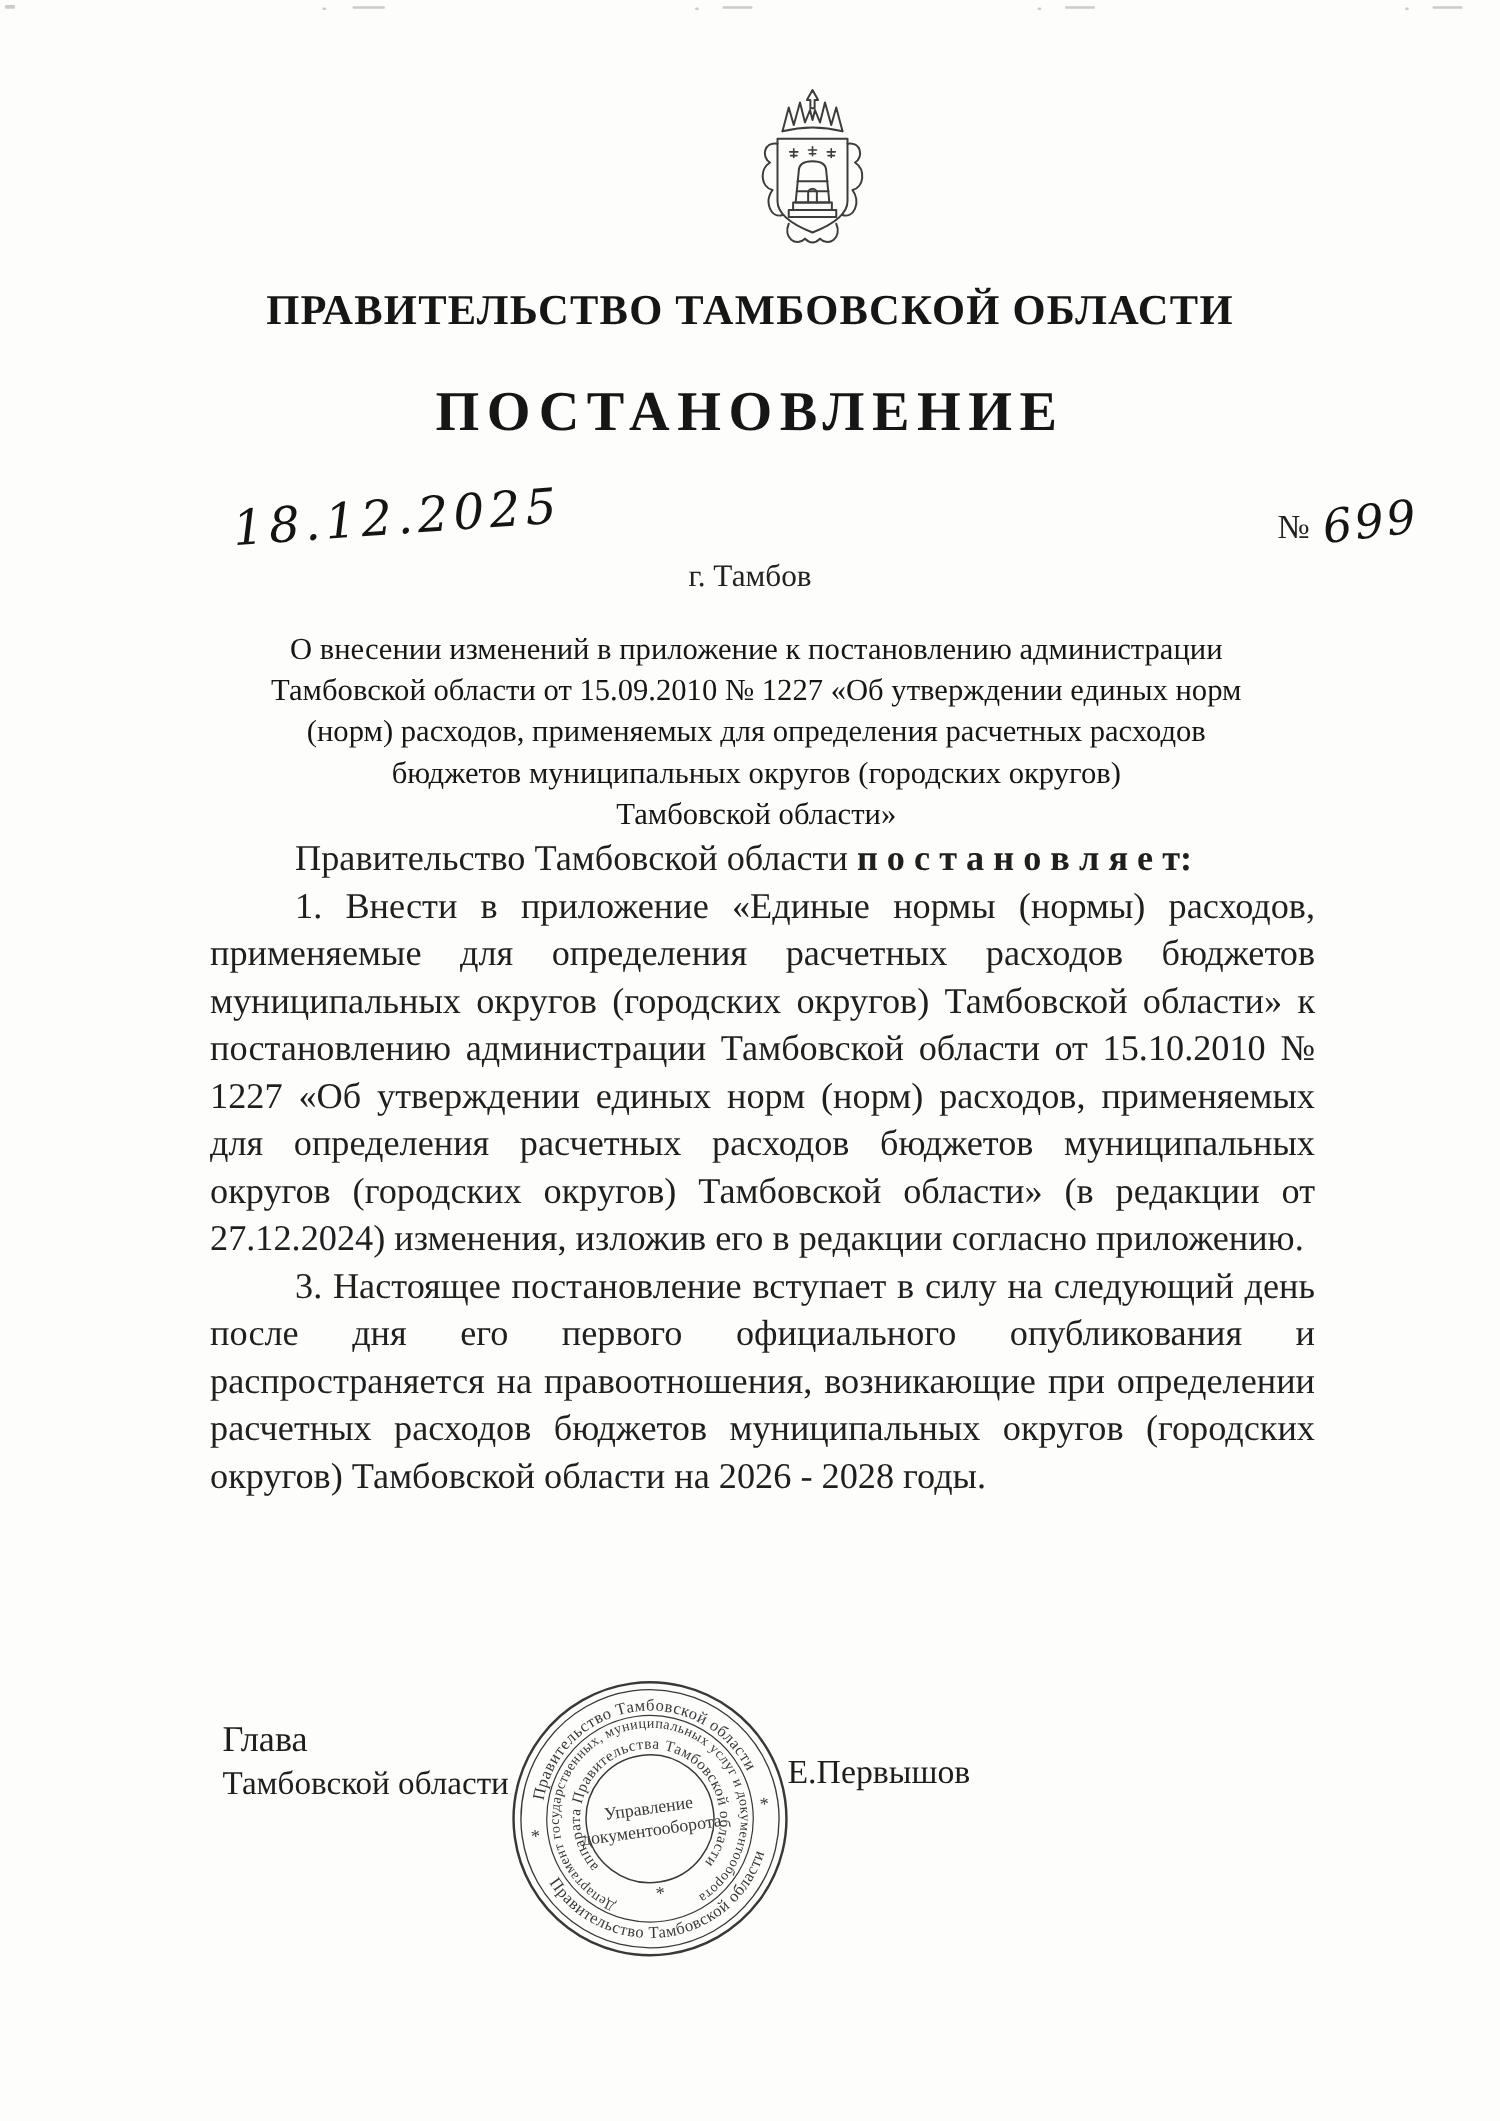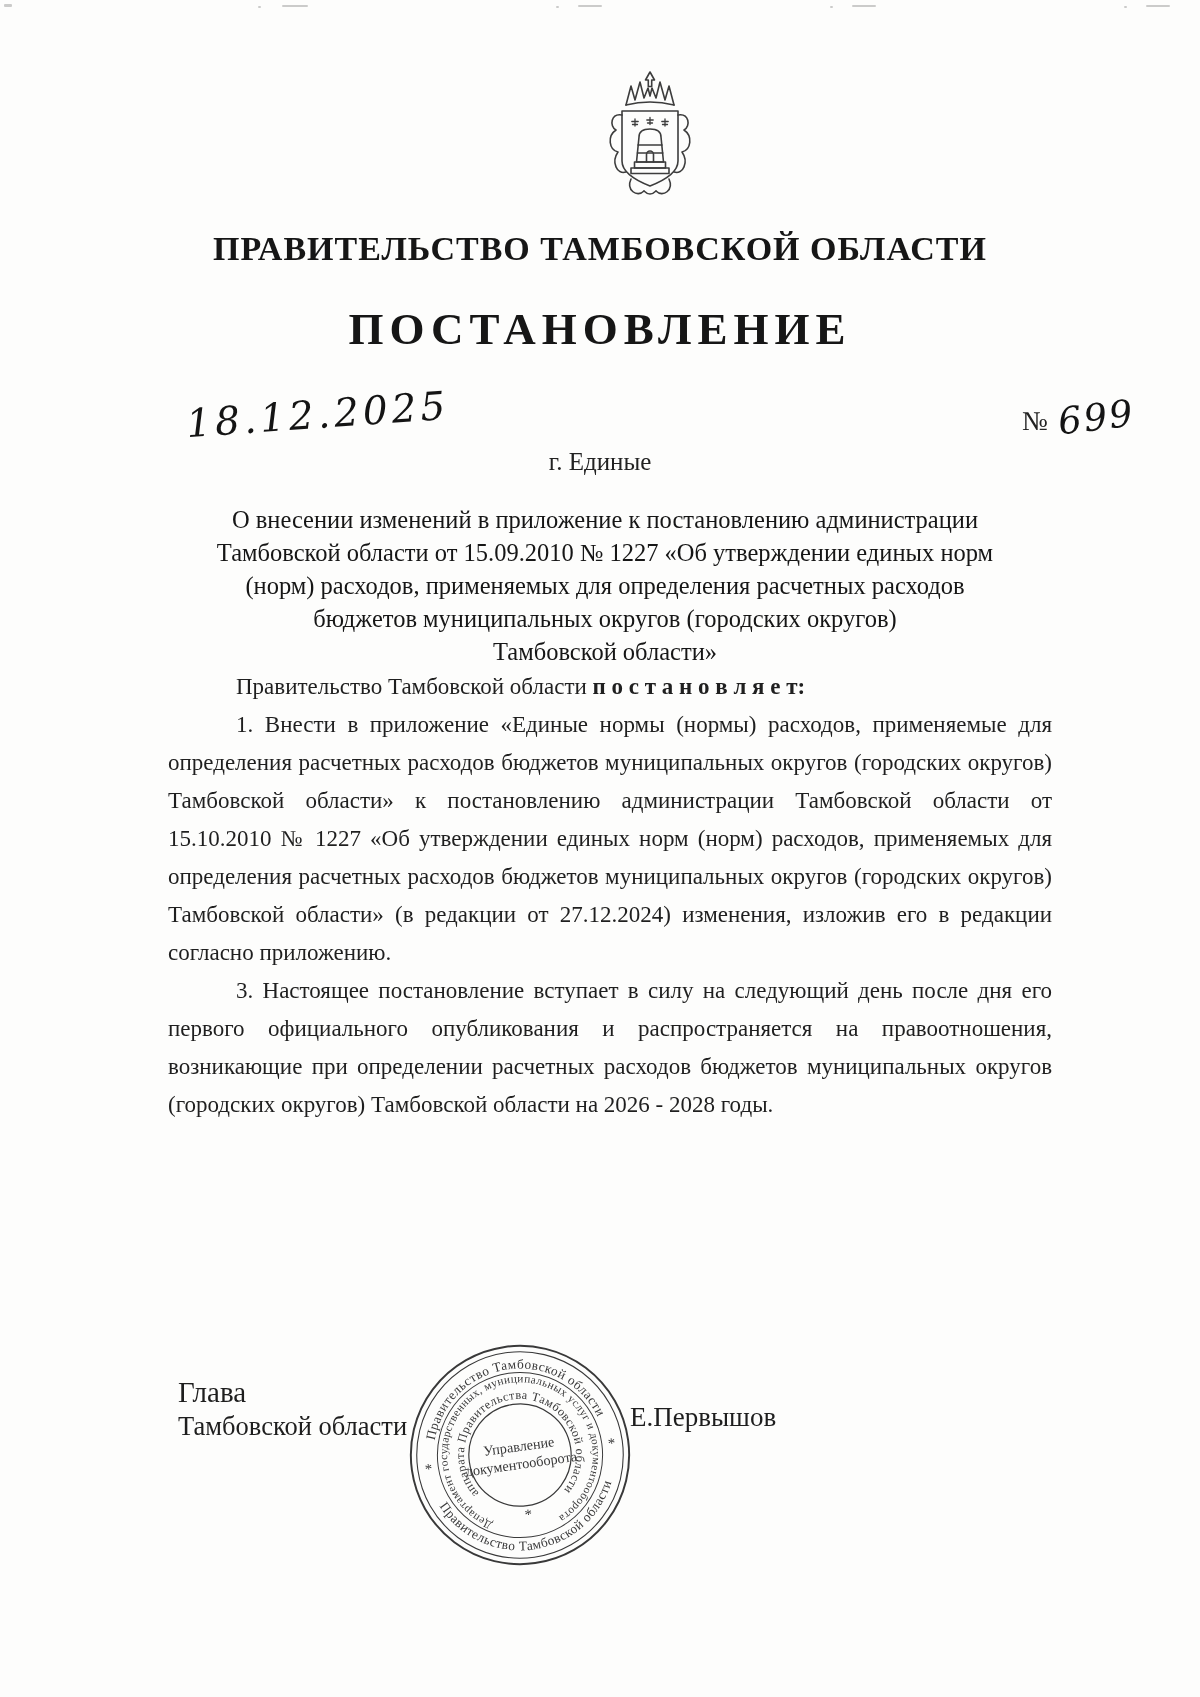--- a/index.html
+++ b/index.html
@@ -122,7 +122,7 @@
     <span class="number-hand hand">699</span>
   </div>
 
-  <div class="city">г. Единые</div>
+  <div class="city">г. Тамбов</div>
 
   <div class="subject">
     <div>О внесении изменений в приложение к постановлению администрации</div>

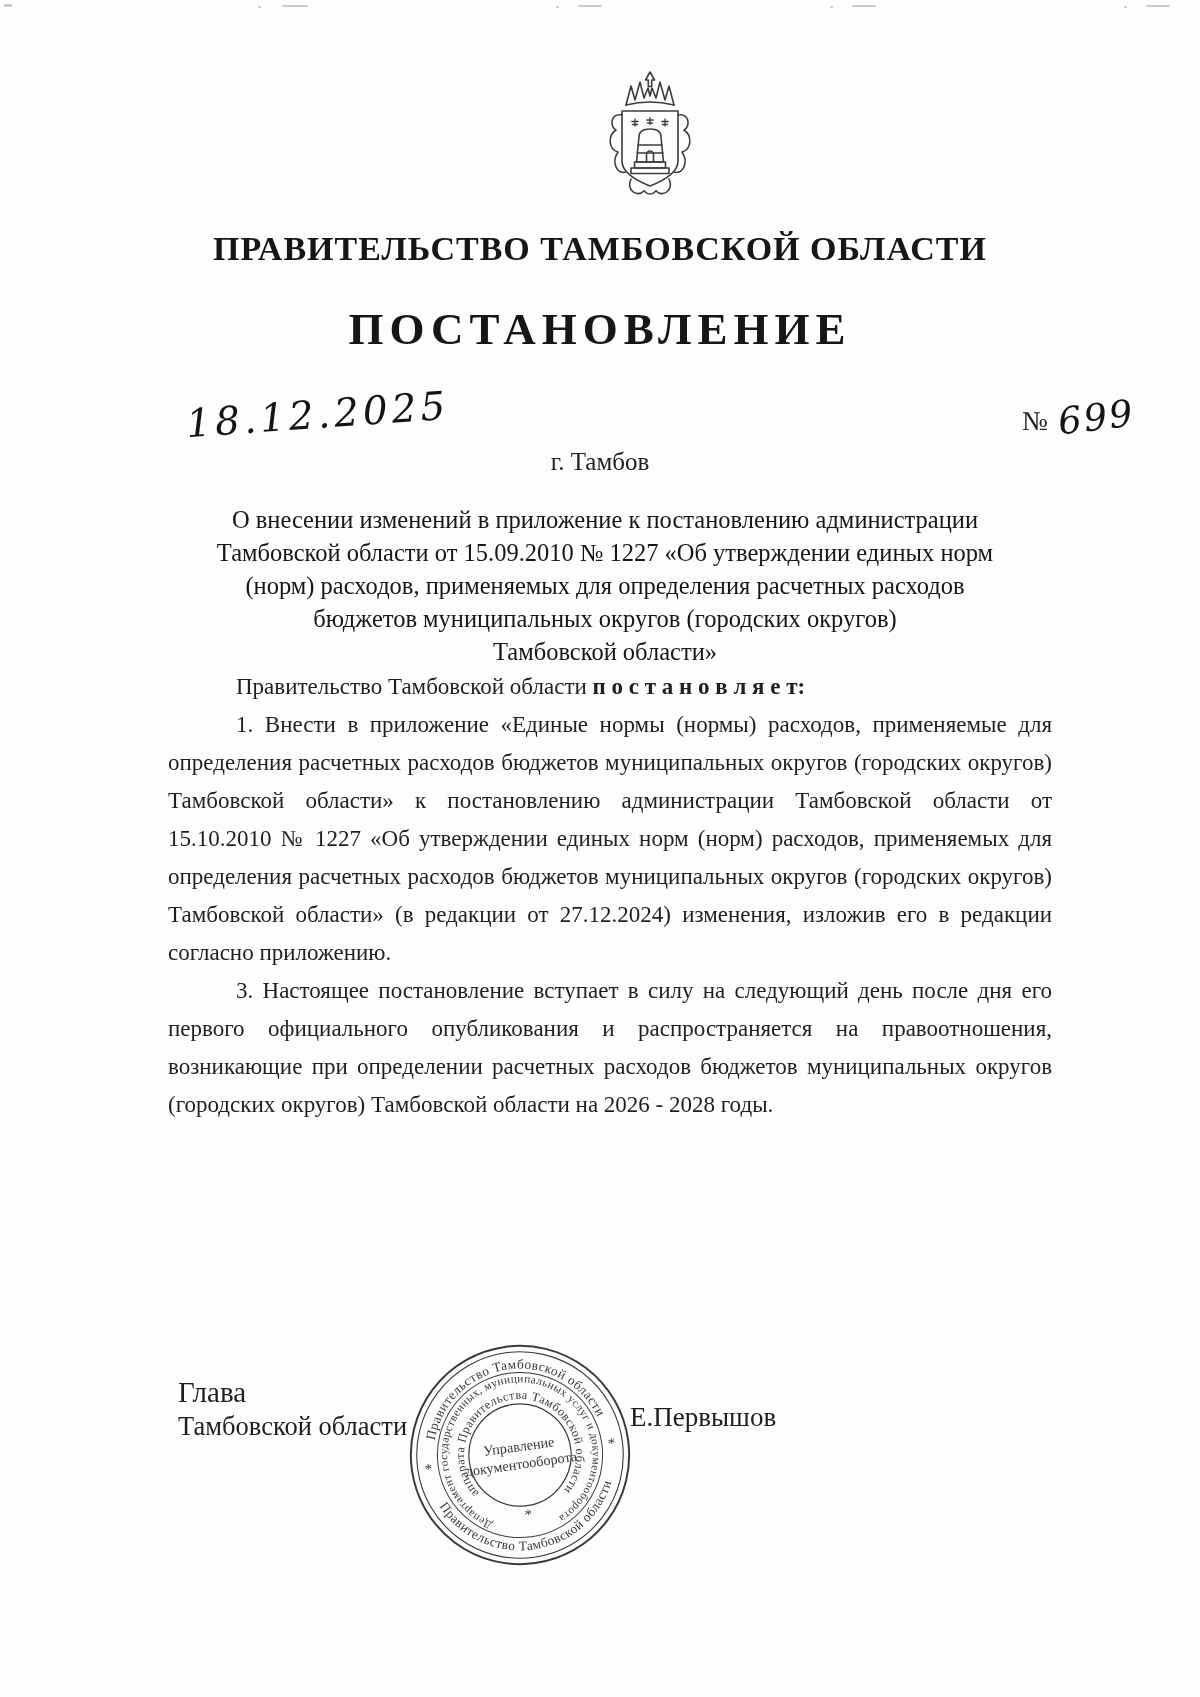--- a/index.html
+++ b/index.html
@@ -52,7 +52,7 @@
   }
   .body-text{
     position:absolute;left:168px;width:884px;top:668px;
-    font-size:23px;line-height:38px;color:#1f1f1f;
+    font-size:29px;line-height:38px;color:#1f1f1f;
   }
   .body-text p{margin:0;text-indent:68px;text-align:justify;}
   .body-text .verb{font-weight:bold;}

